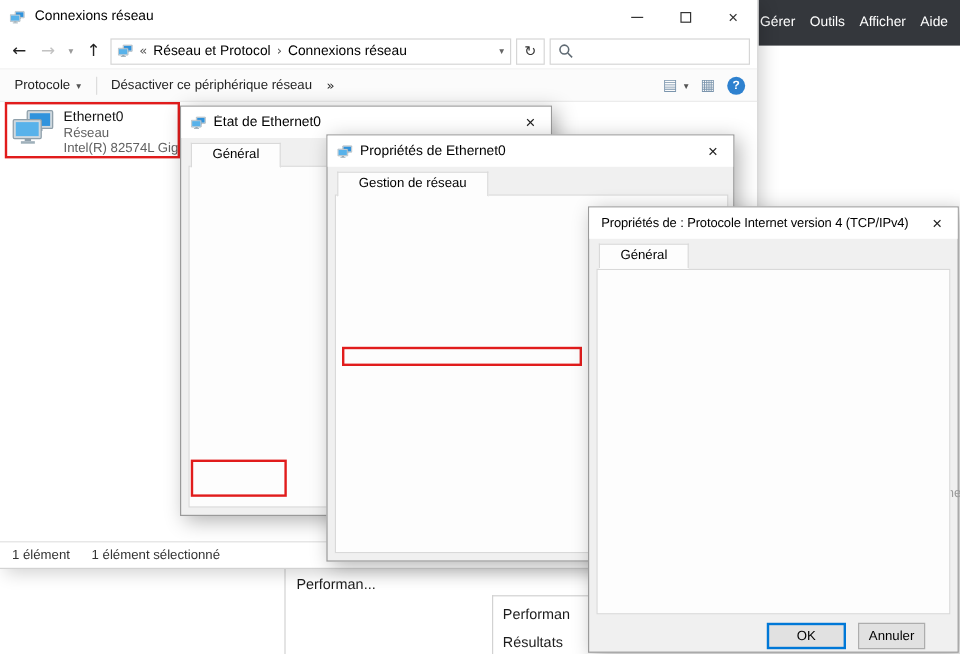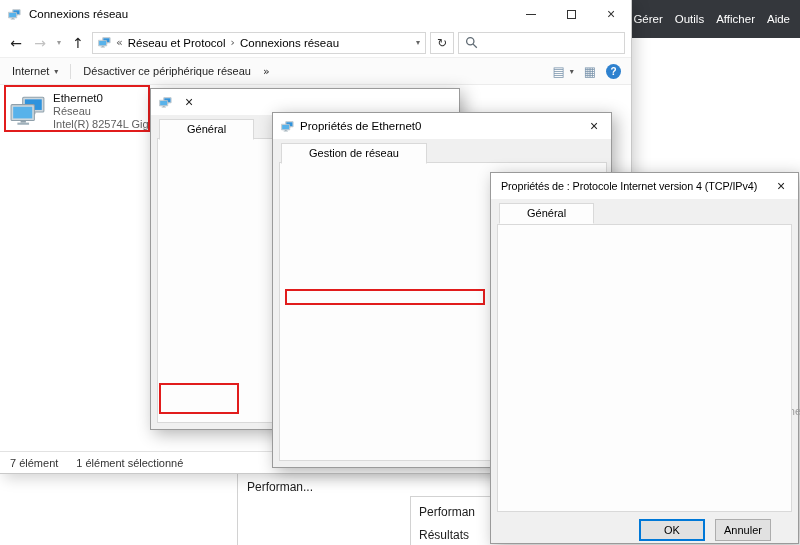--- a/index.html
+++ b/index.html
@@ -177,7 +177,7 @@
 
     <div class="ex-toolbar">
       <span class="tb-item">
-        <span>Internet</span>
+        <span>Protocole</span>
         <span class="tb-caret g">▾</span>
       </span>
       <span class="tb-div"></span>

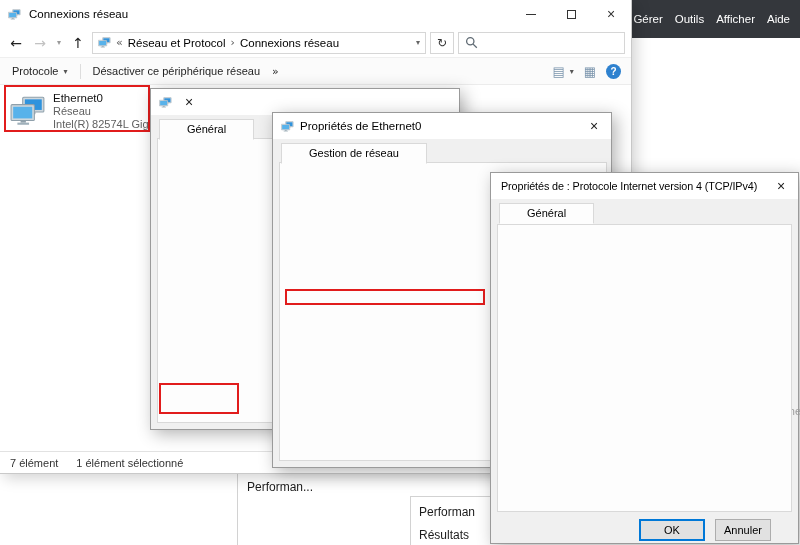--- a/index.html
+++ b/index.html
@@ -46,7 +46,7 @@
   .vicon { font-size:13px; color:#7b95ad; }
   .help { width:15px; height:15px; border-radius:50%; background:#2e81cf; color:#fff; font-size:10px; font-weight:bold; display:flex; align-items:center; justify-content:center; }
   .ex-content { position:absolute; left:0; top:85px; right:0; bottom:22px; background:#fff; }
-  .eth-item { position:absolute; left:10px; top:6px; display:flex; gap:7px; align-items:center; }
+  .eth-item { position:absolute; left:10px; top:6px; display:flex; gap:7px; align-items:flex-start; }
   .eth-texts .n { font-size:11.5px; color:#111; line-height:14px; }
   .eth-texts .s { font-size:11px; color:#616161; line-height:13px; white-space:nowrap; }
   .redbox { position:absolute; border:2px solid #e11c1c; pointer-events:none; z-index:60; }

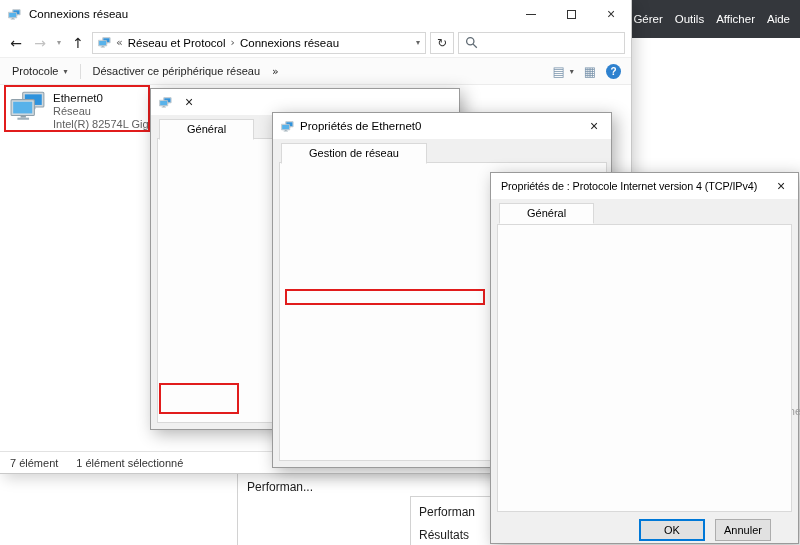--- a/index.html
+++ b/index.html
@@ -222,6 +222,7 @@
       <svg class="icon13">
           <use href="#sym-net"></use>
         </svg>
+      <span class="t">État de Ethernet0</span>
       <span class="dclose">×</span>
     </div>
     <div class="tab" style="left:8px;top:30px">Général</div>

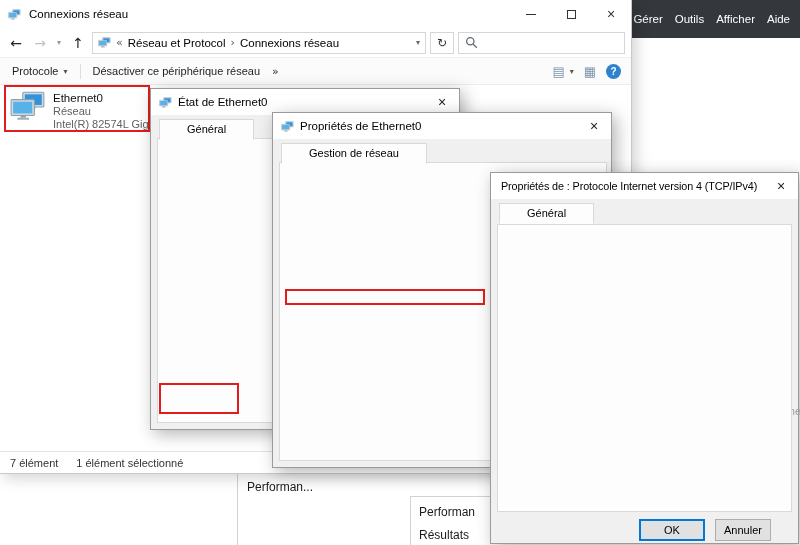--- a/index.html
+++ b/index.html
@@ -59,7 +59,7 @@
   .dtitle .t { font-size:11.5px; margin-left:6px; white-space:nowrap; overflow:hidden; flex:1; }
   .dtitle .t.small-title { font-size:10.8px; letter-spacing:-0.1px; }
   .dclose { width:34px; height:100%; display:flex; align-items:center; justify-content:center; font-size:14px; color:#222; flex:none; }
-  .tab { position:absolute; background:#fdfdfd; border:1px solid #d9d9d9; border-bottom:1px solid #fdfdfd; padding:3px 27px 4px; font-size:11px; z-index:2; white-space:nowrap; }
+  .tab { position:absolute; background:#fdfdfd; border:1px solid #d9d9d9; border-bottom:1px solid #fdfdfd; padding:3px 17px 4px; font-size:11px; z-index:2; white-space:nowrap; }
   .panel { position:absolute; background:#fdfdfd; border:1px solid #d9d9d9; z-index:1; }
   .group { position:absolute; border:1px solid #d9d9d9; }
   .glabel { position:absolute; top:-7px; left:9px; background:#fdfdfd; padding:0 3px; font-size:11px; white-space:nowrap; }

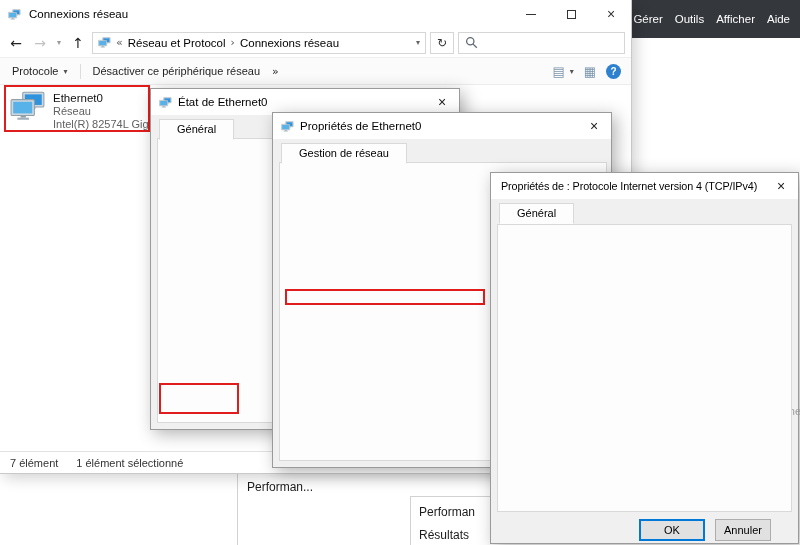--- a/index.html
+++ b/index.html
@@ -208,7 +208,7 @@
     </div>
 
     <div class="ex-status">
-      <span>7 élément</span>
+      <span>1 élément</span>
       <span>1 élément sélectionné</span>
       <span class="st-right">
         <span class="g">▤</span>

